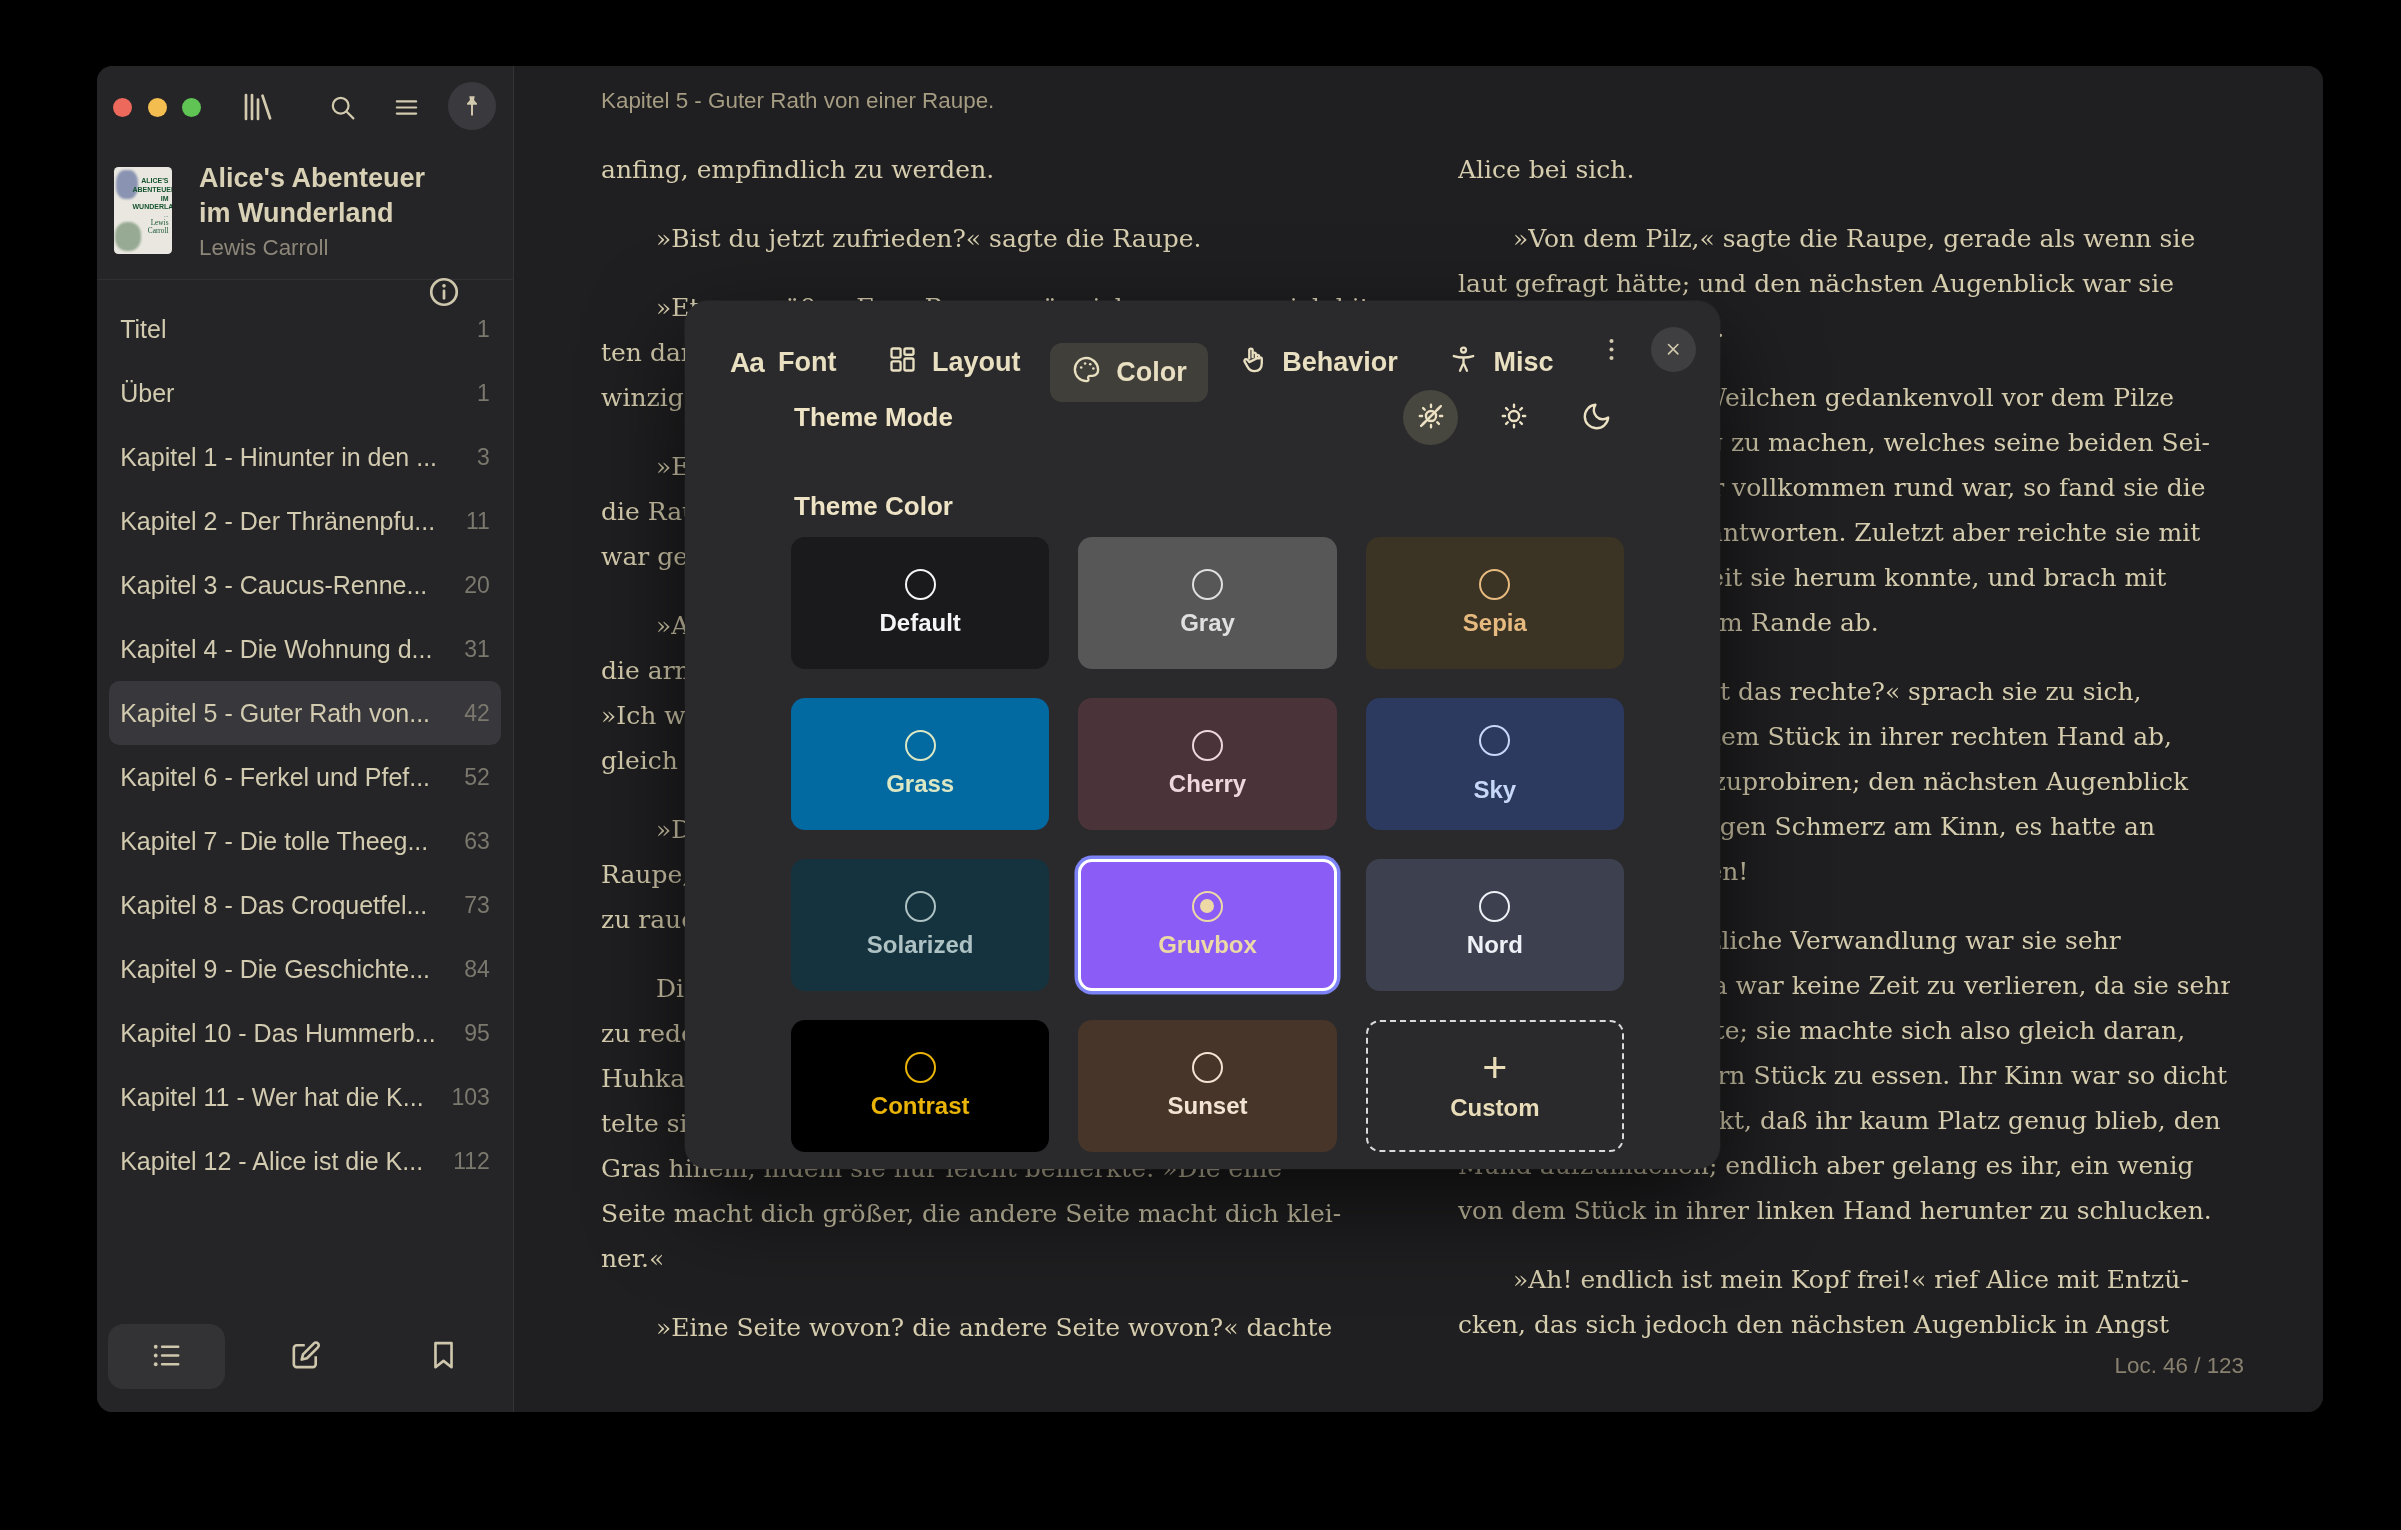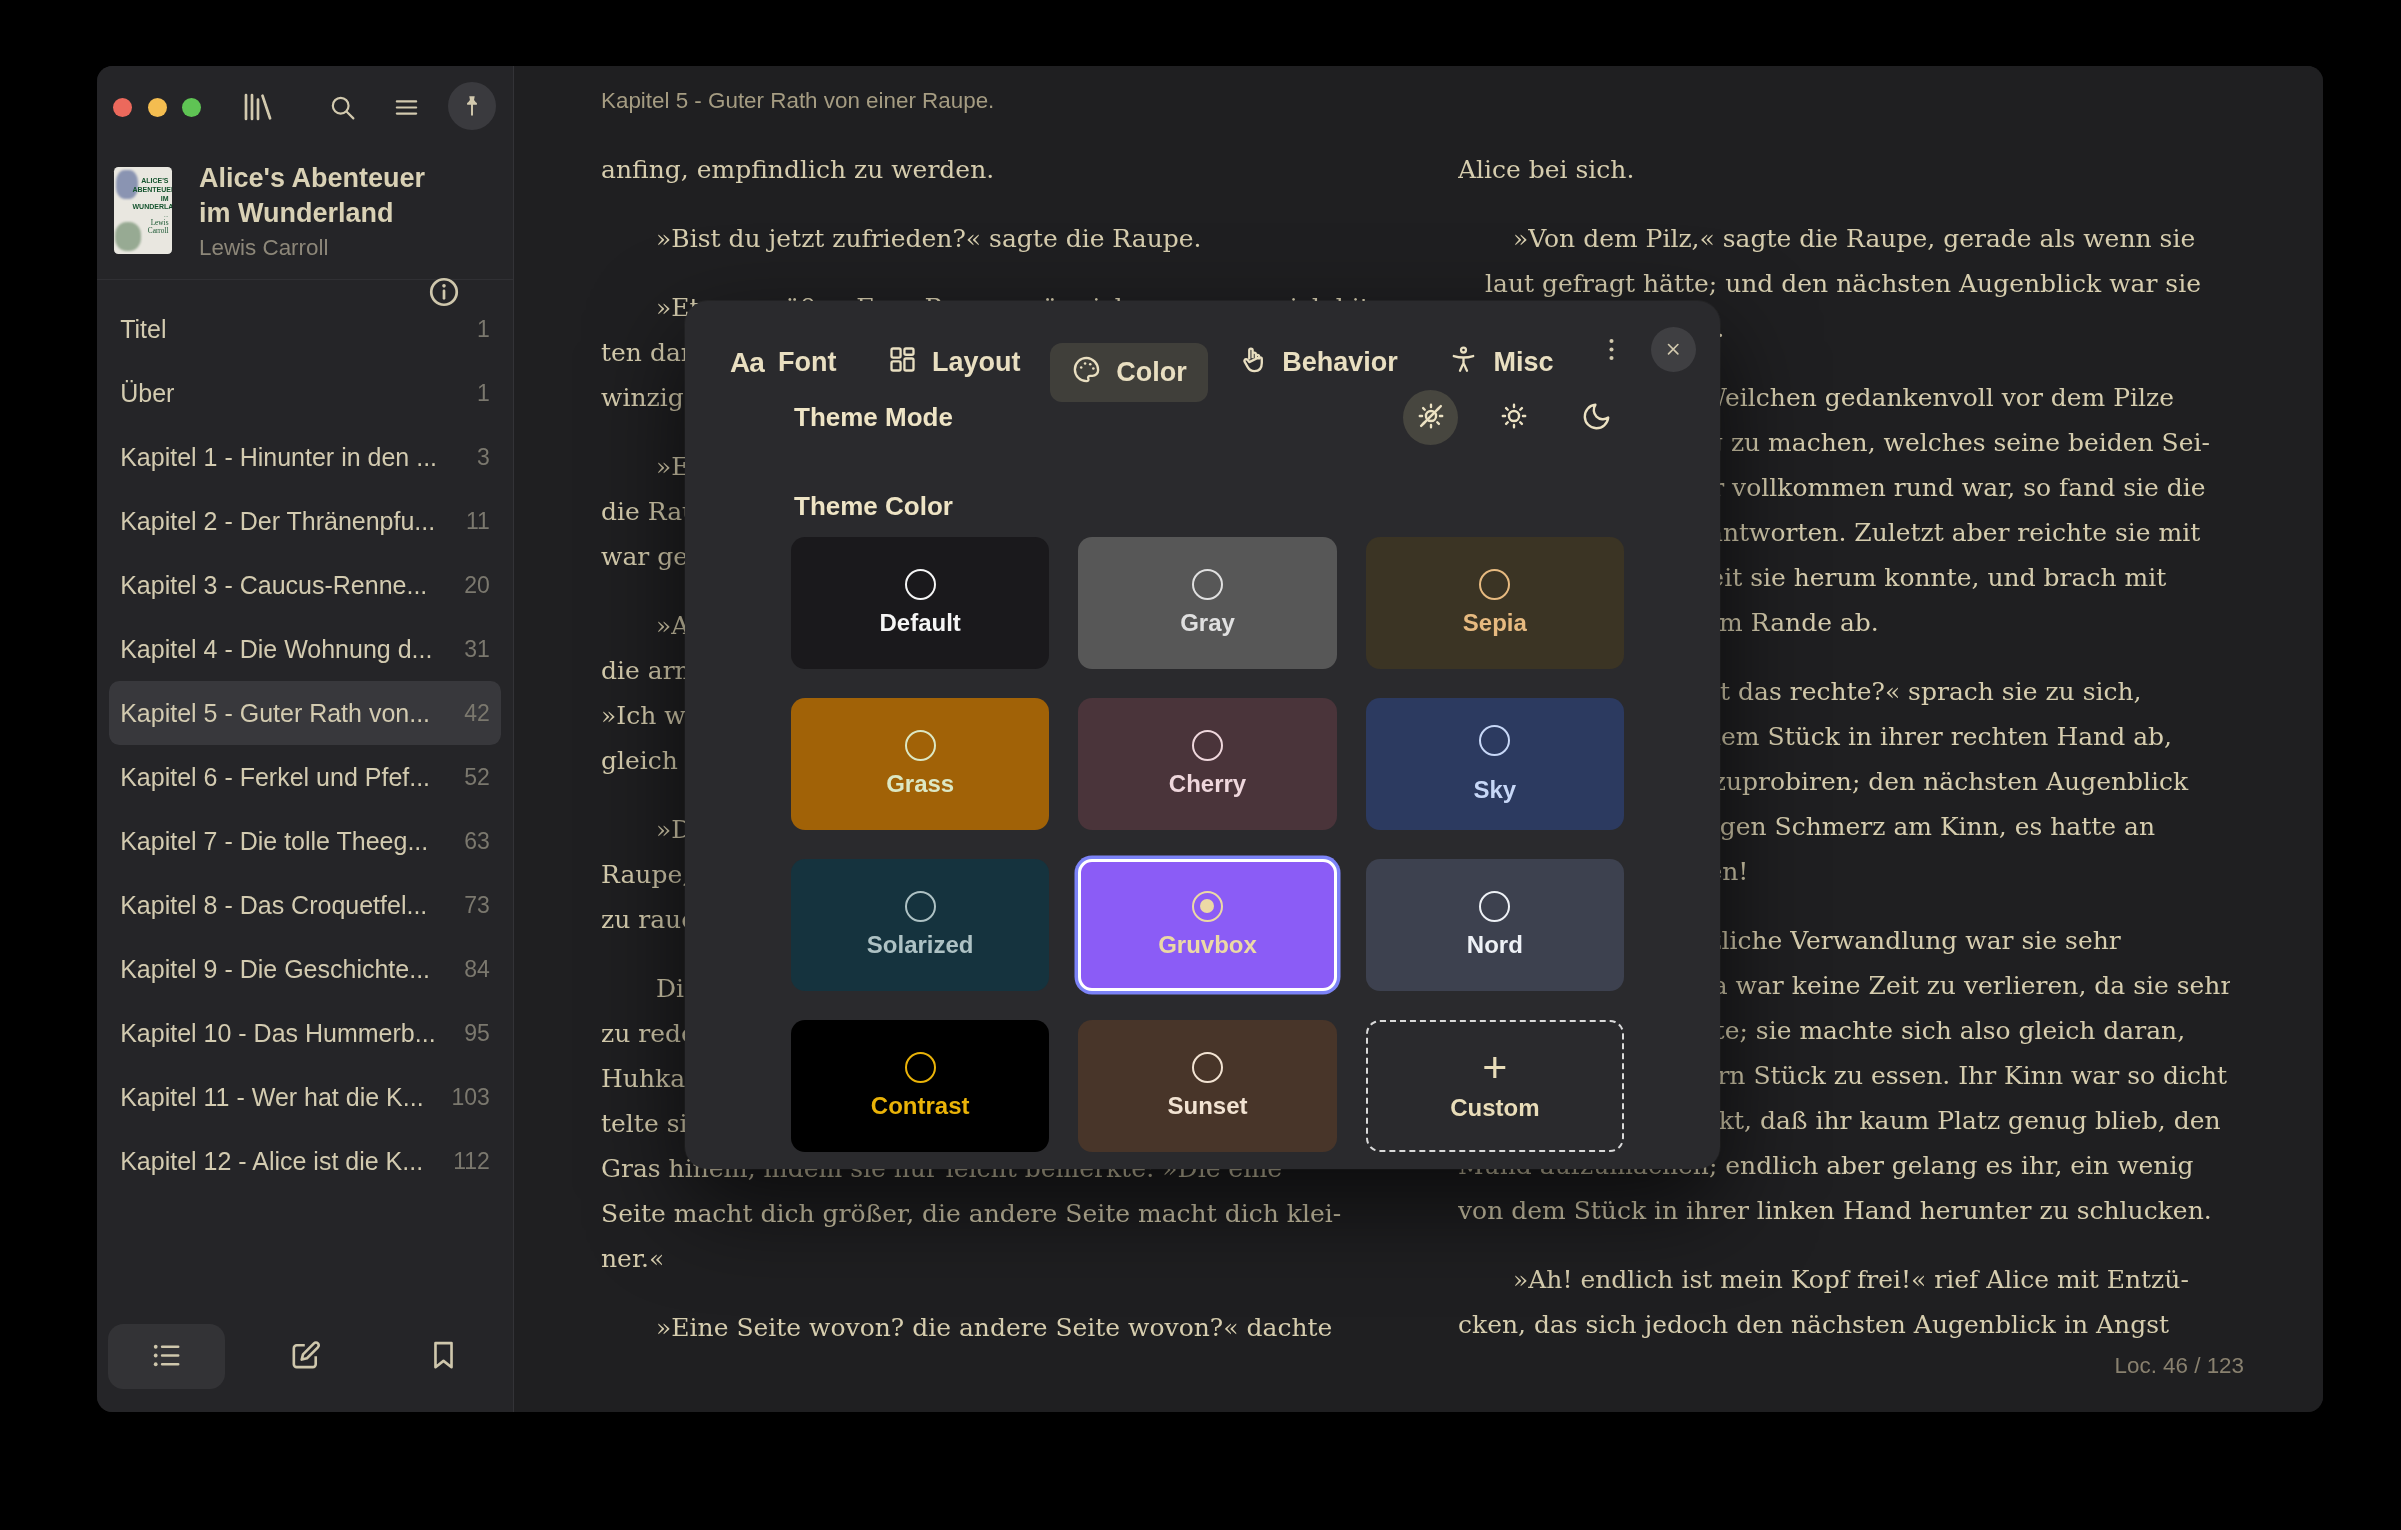--- a/index.html
+++ b/index.html
@@ -290,7 +290,7 @@
     <div class="col col-right" id="col-right">
         <div class="line last"><span>Alice bei sich.</span></div>
         <div class="line indent"><span style="word-spacing: 0px;">»Von dem Pilz,« sagte die Raupe, gerade als wenn sie</span></div>
-        <div class="line"><span style="word-spacing: 0px; margin-left: 27px;">laut gefragt hätte; und den nächsten Augenblick war sie</span></div>
+        <div class="line"><span style="word-spacing: 0px;">laut gefragt hätte; und den nächsten Augenblick war sie</span></div>
         <div class="line last"><span>nicht mehr zu sehen.</span></div>
         <div class="line indent"><span style="word-spacing: 0px;">Alice blieb ein Weilchen gedankenvoll vor dem Pilze</span></div>
         <div class="line"><span style="word-spacing: 0px;">stehen, um ausfindig zu machen, welches seine beiden Sei-</span></div>

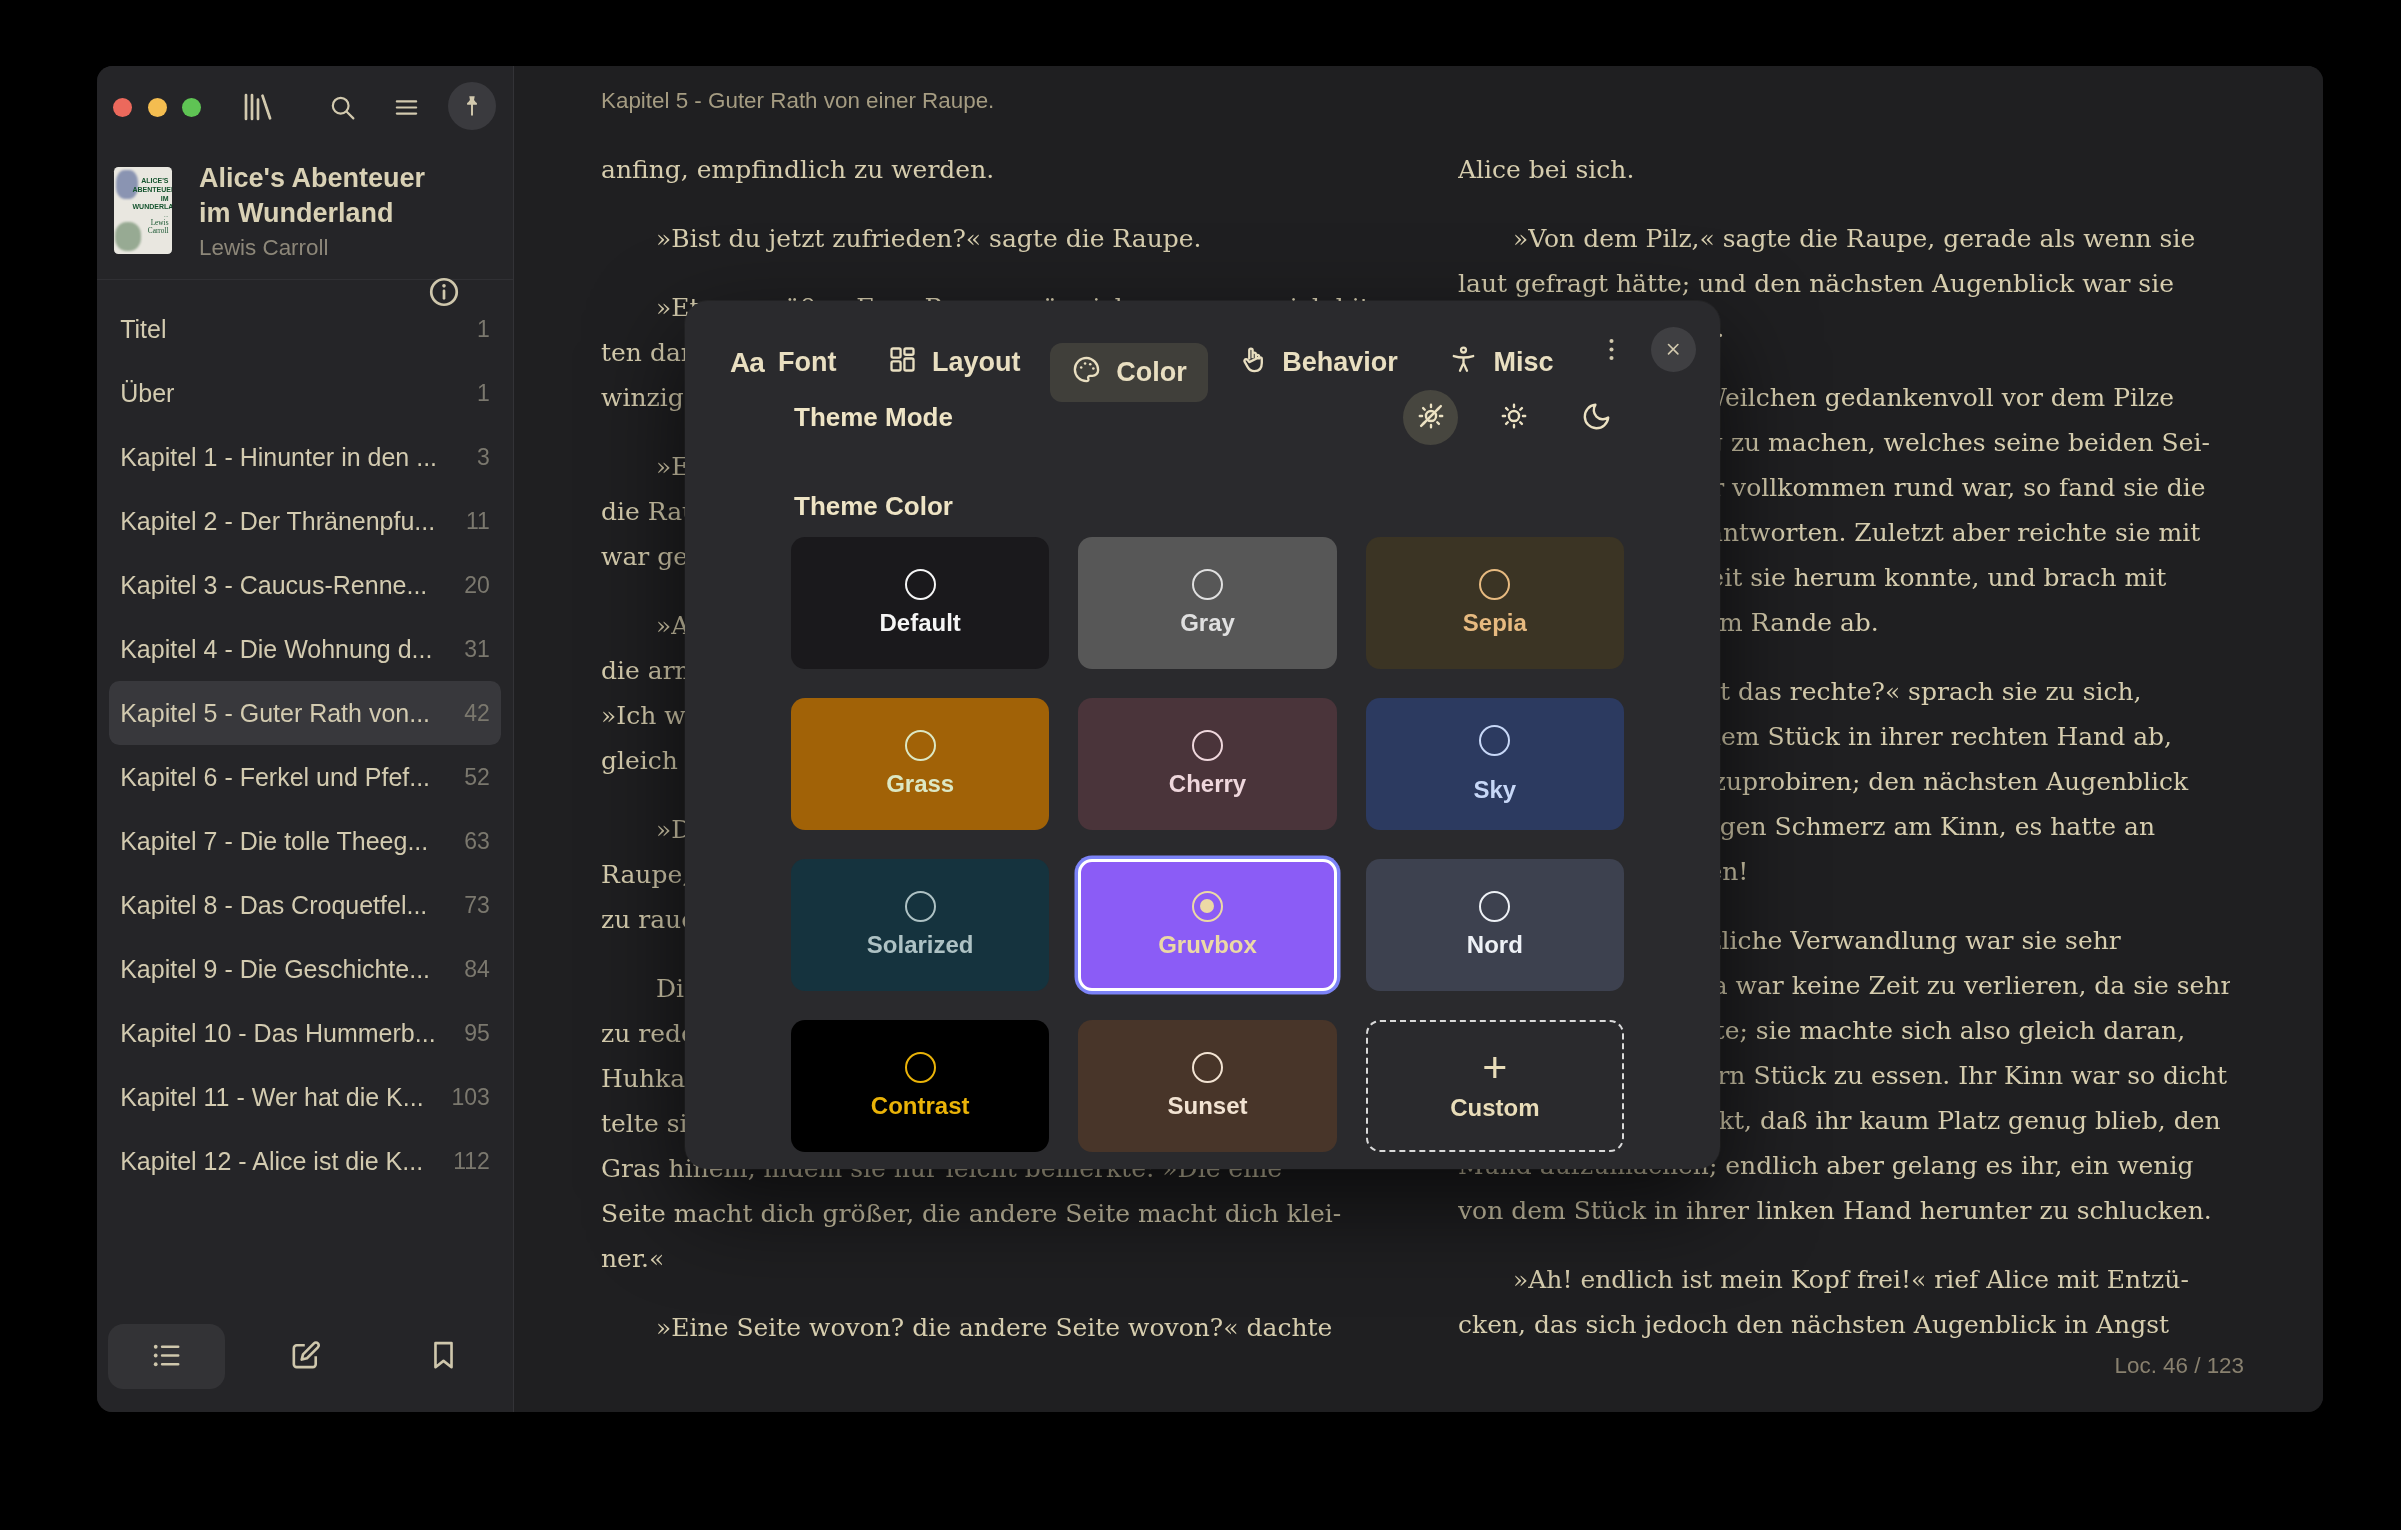--- a/index.html
+++ b/index.html
@@ -412,7 +412,7 @@
             <span class="circle"></span>
             <span>Sepia</span>
           </div>
-          <div class="swatch" style="color: rgb(220, 232, 196); background: #a16207;">
+          <div class="swatch" style="color: rgb(220, 232, 196); background: #0369a1;">
             <span class="circle"></span>
             <span>Grass</span>
           </div>

